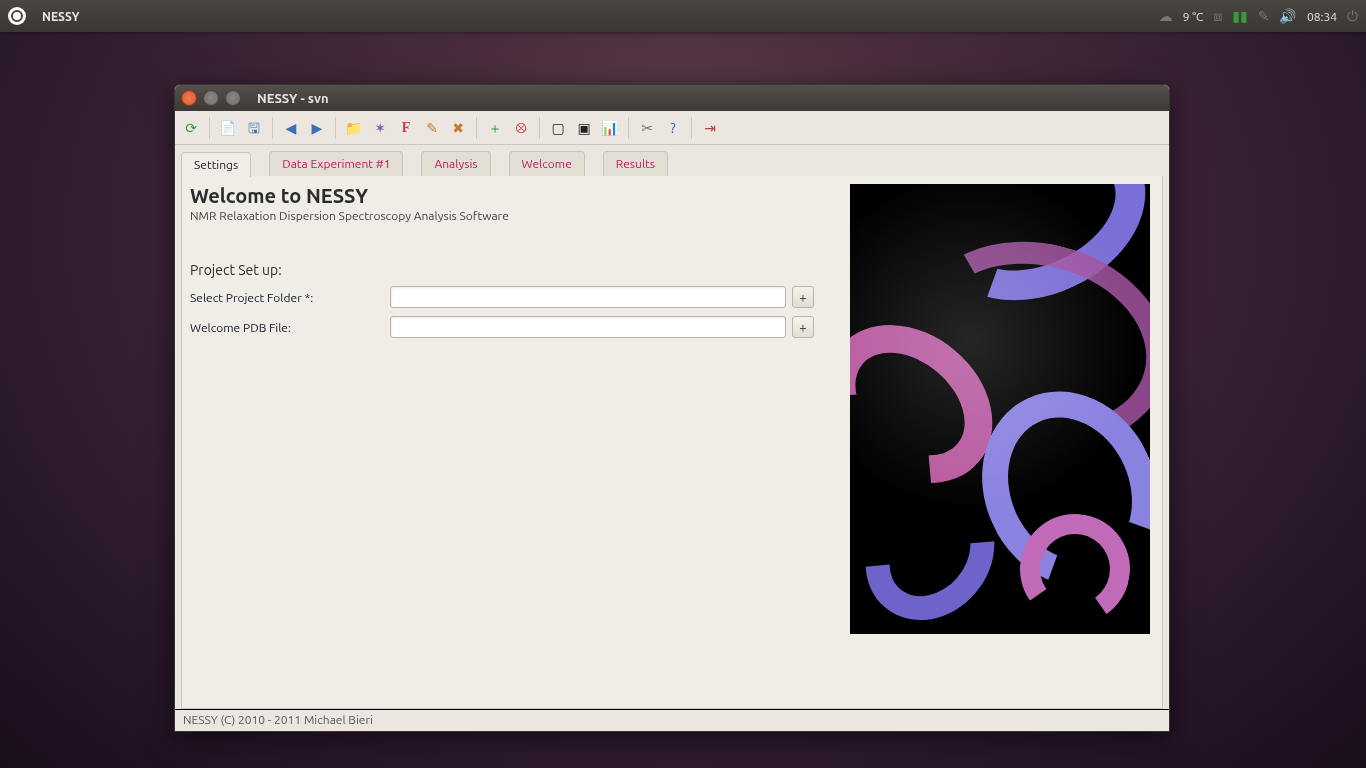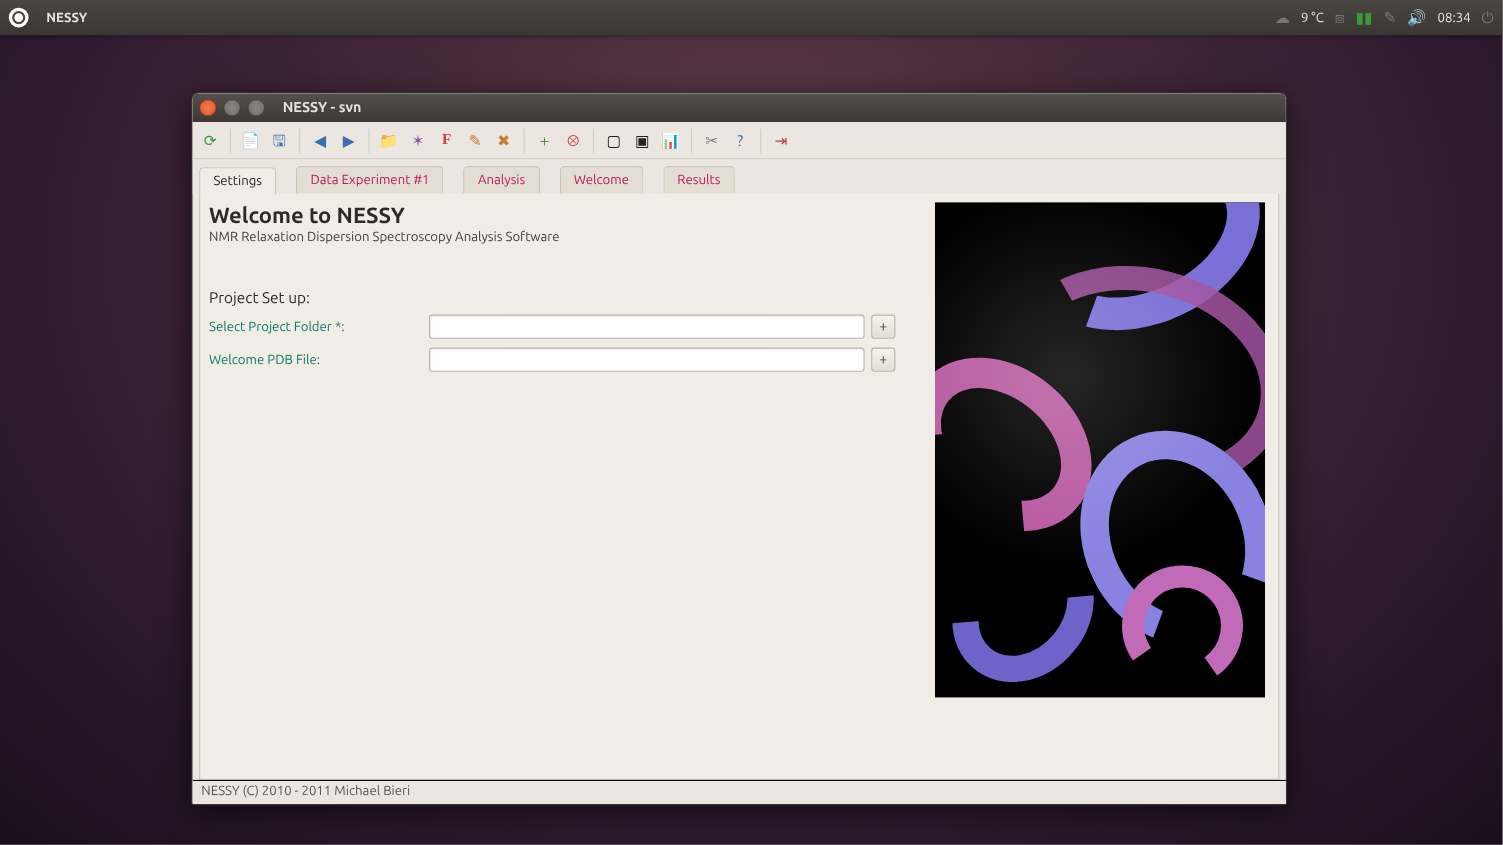--- a/index.html
+++ b/index.html
@@ -101,7 +101,7 @@
 .subtitle { color:#404040; font-size:12px; margin-top:2px; }
 h3.section { font-size:14px; font-weight:normal; margin-top:40px; color:#2b2b2b;}
 .formrow { display:flex; align-items:center; margin-top:8px; }
-.formrow label { width:200px; color:#0f766e; font-size:12px;}
+.formrow label { width:200px; color:#0f172a; font-size:12px;}
 .formrow input[type=text] {
   width:396px; height:22px;
   border:1px solid #b9b4a9; border-radius:3px;

